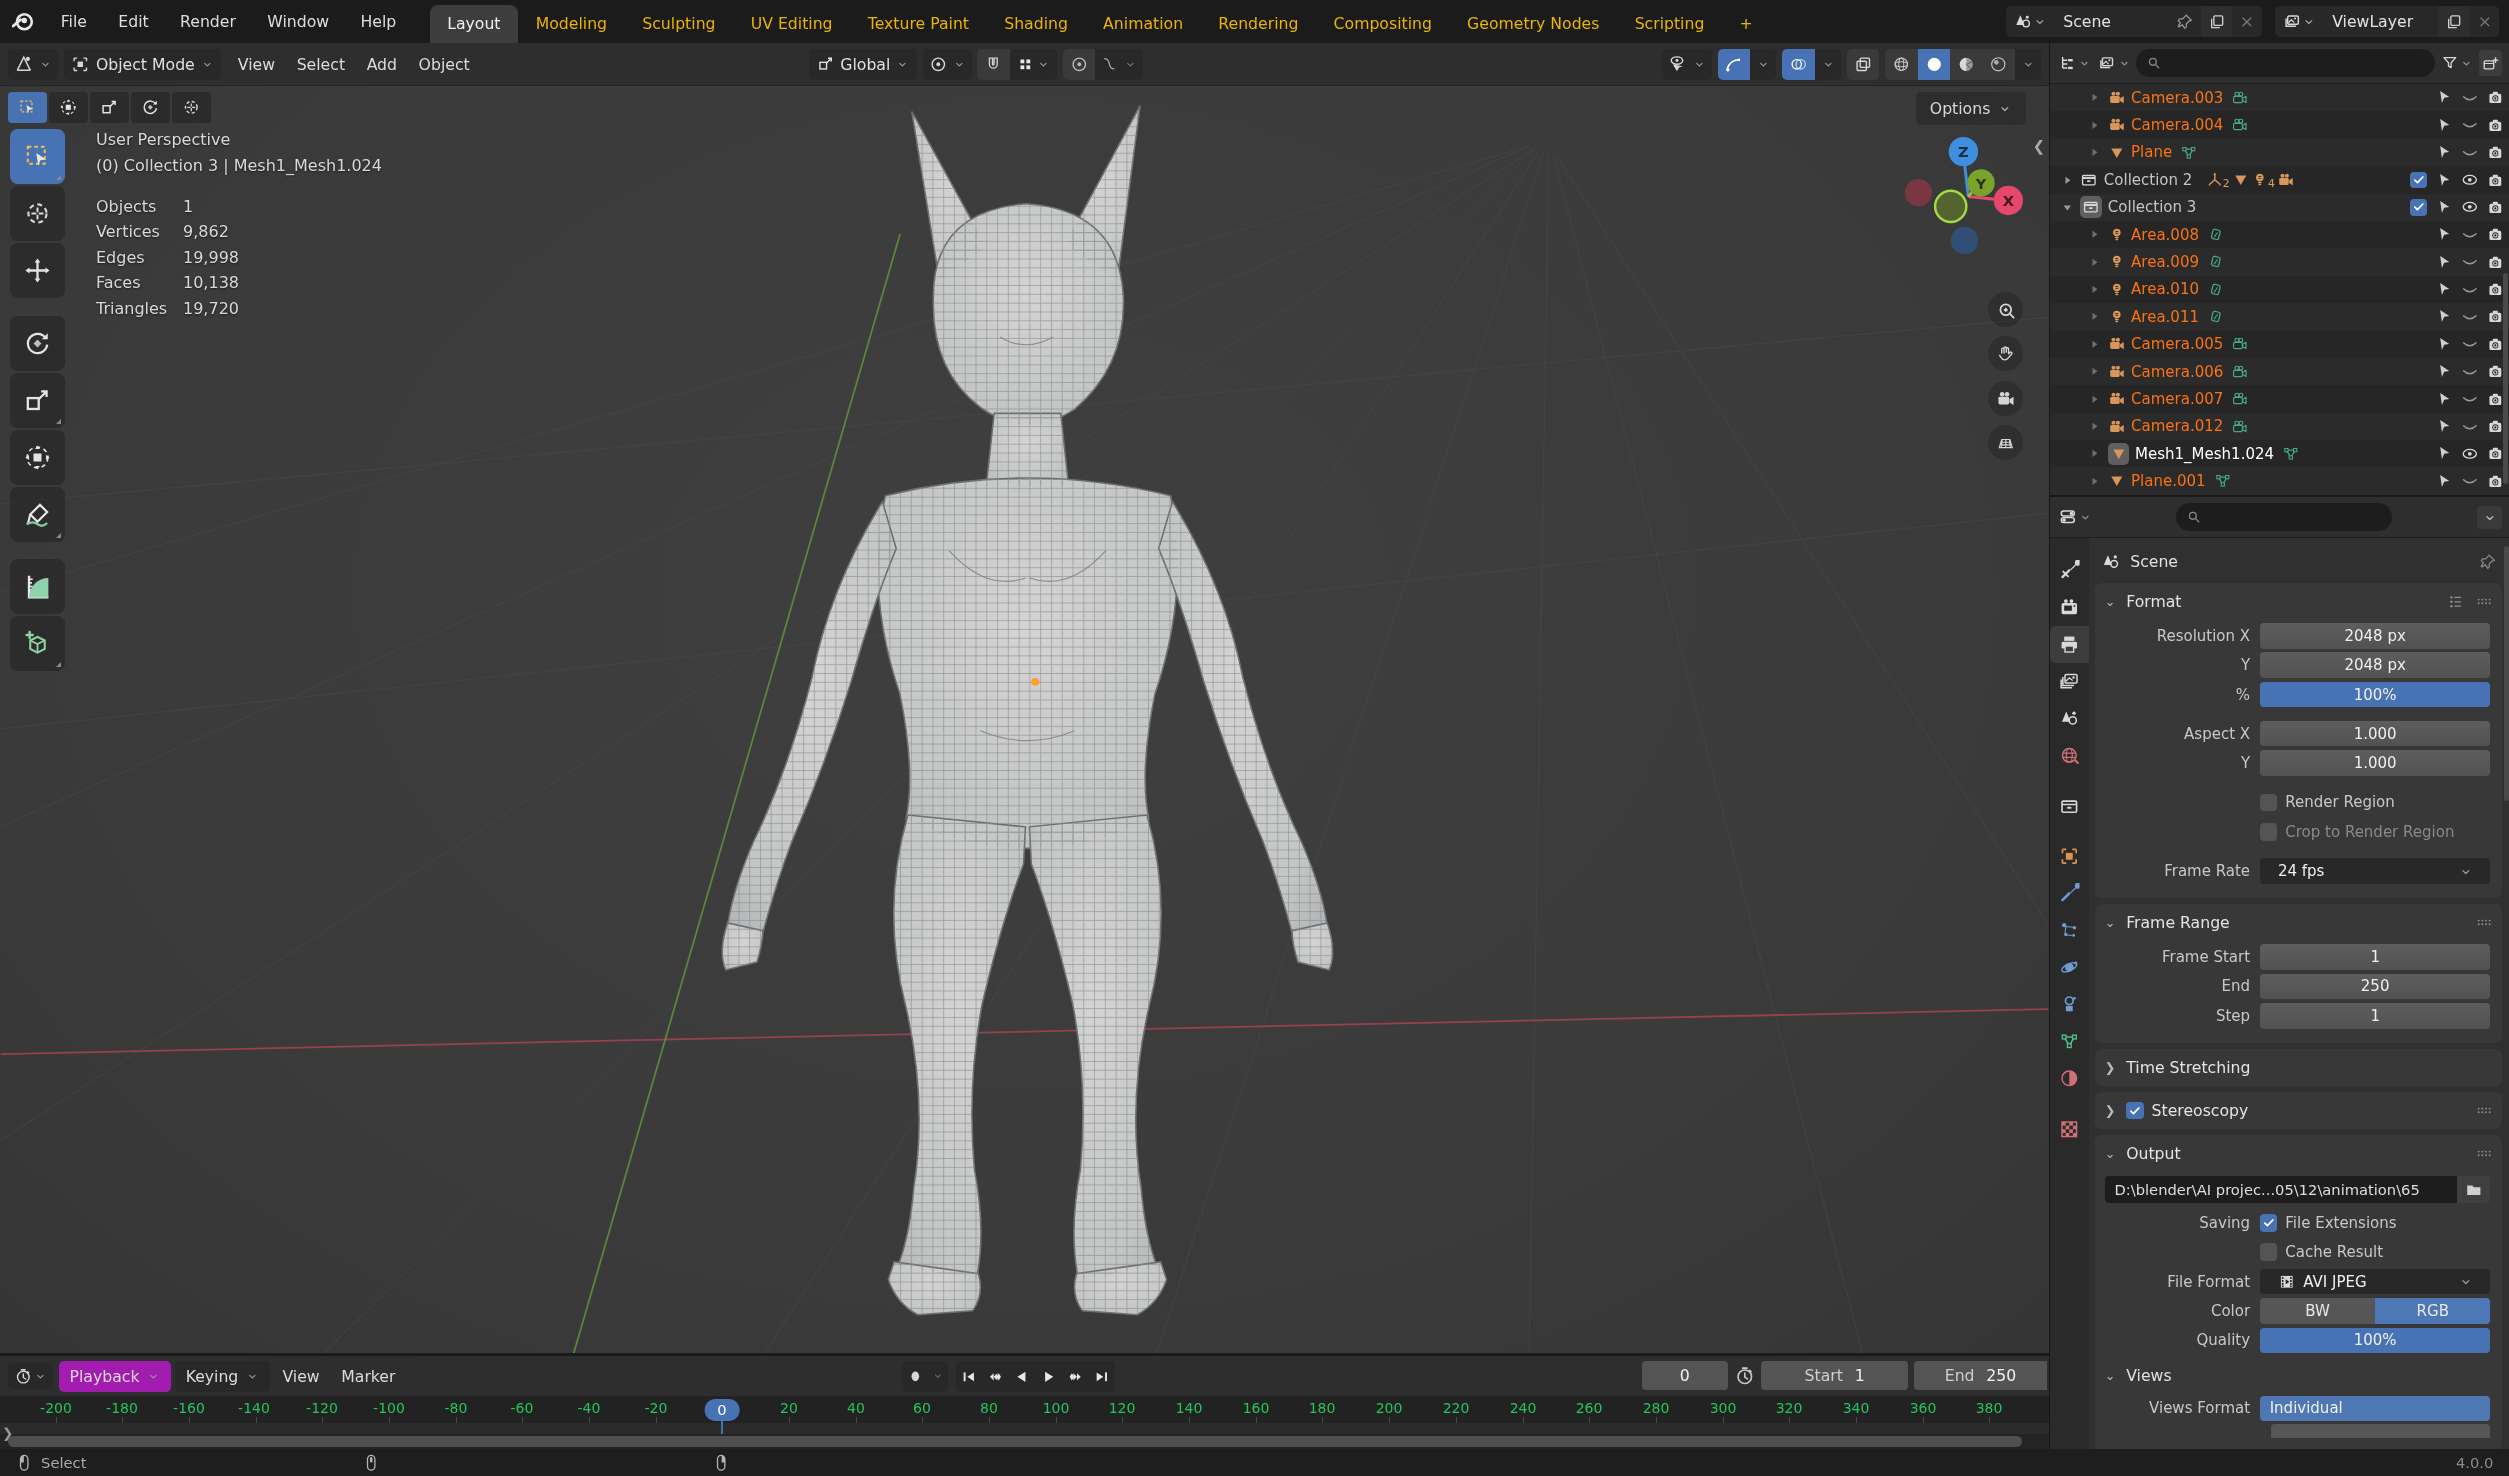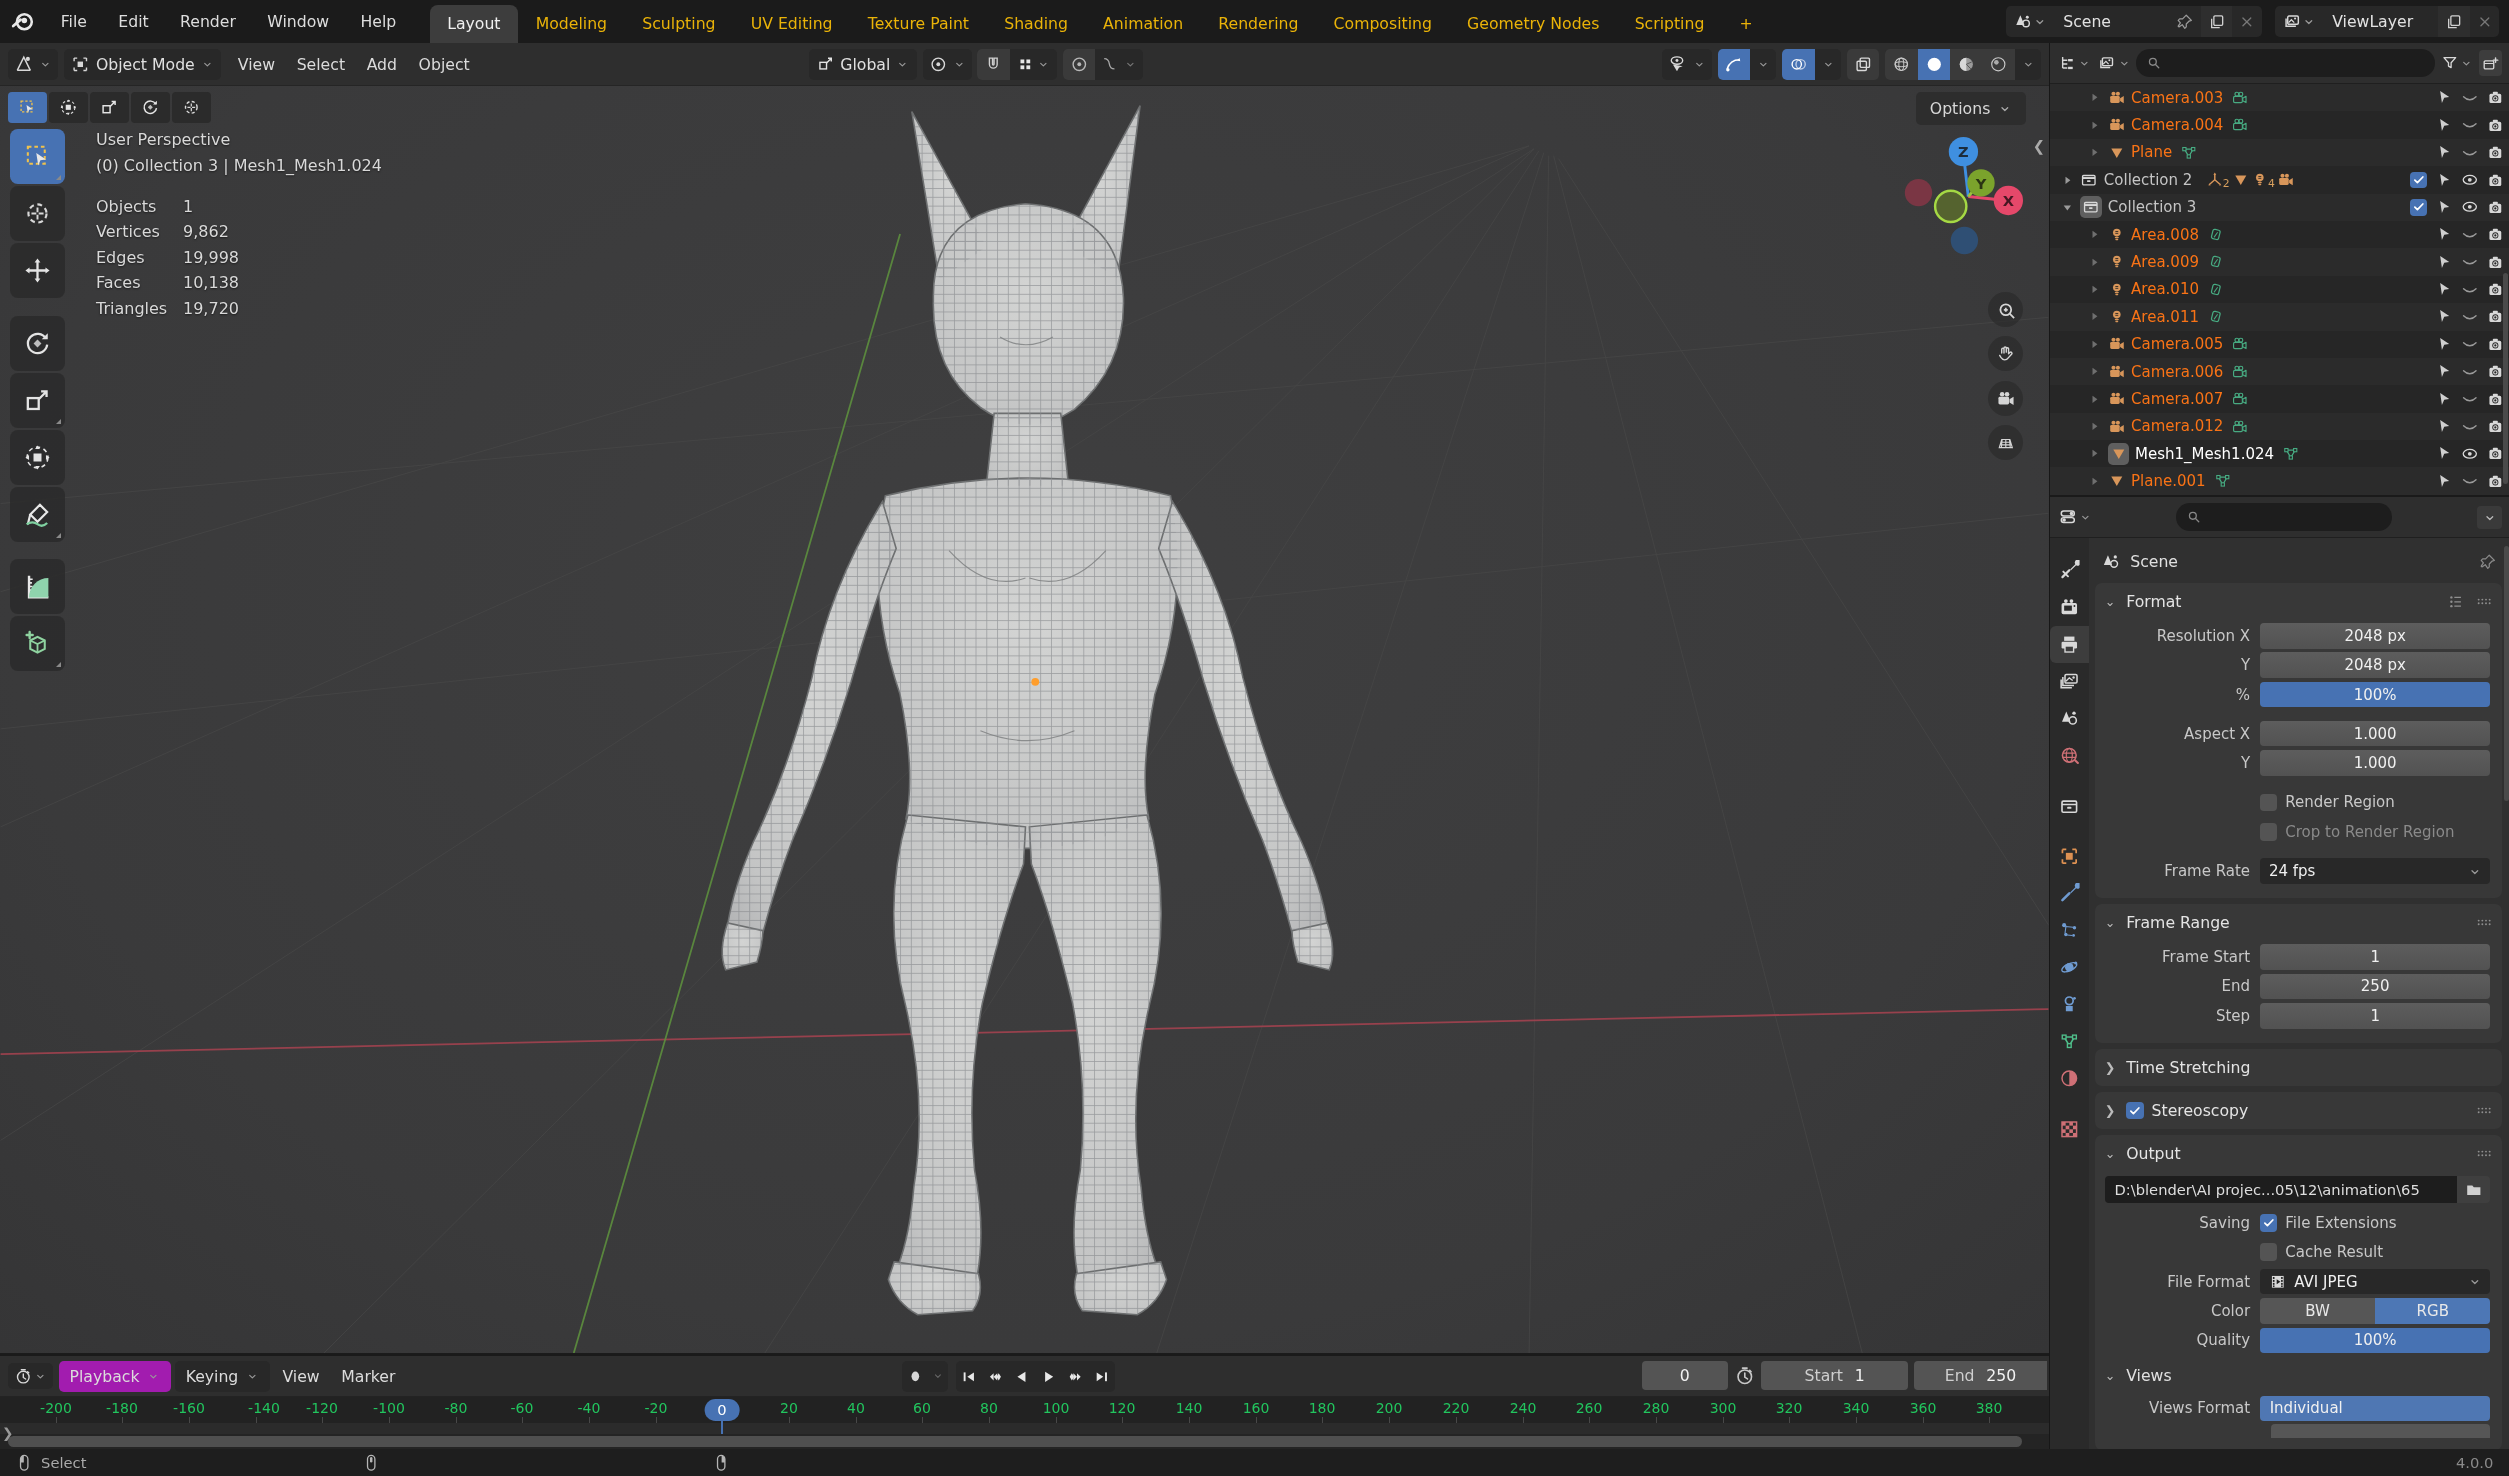--- a/index.html
+++ b/index.html
@@ -101,7 +101,7 @@
   .prow .pfield { flex:1; height:25.5px; border-radius:3.9px; background:#565656; display:flex; align-items:center;
     justify-content:center; color:#f0f0f0; font-size:15px; position:relative;text-align:right; }
   .prow .pfield.slider { background:#4772b3; }
-  .prow .pfield.drop { background:#282828; justify-content:flex-start; padding:0 9px; gap:7.8px; }
+  .prow .pfield.drop { background:#282828; justify-content:flex-start; padding:0 18px; gap:7.8px; }
   .prow .pfield.drop .chev { margin-left:auto; }
   .prow .pfield.btnblue { background:#4f77b3; justify-content:flex-start; padding:0 9.8px; }
   .prow.gap { height:7.8px; }

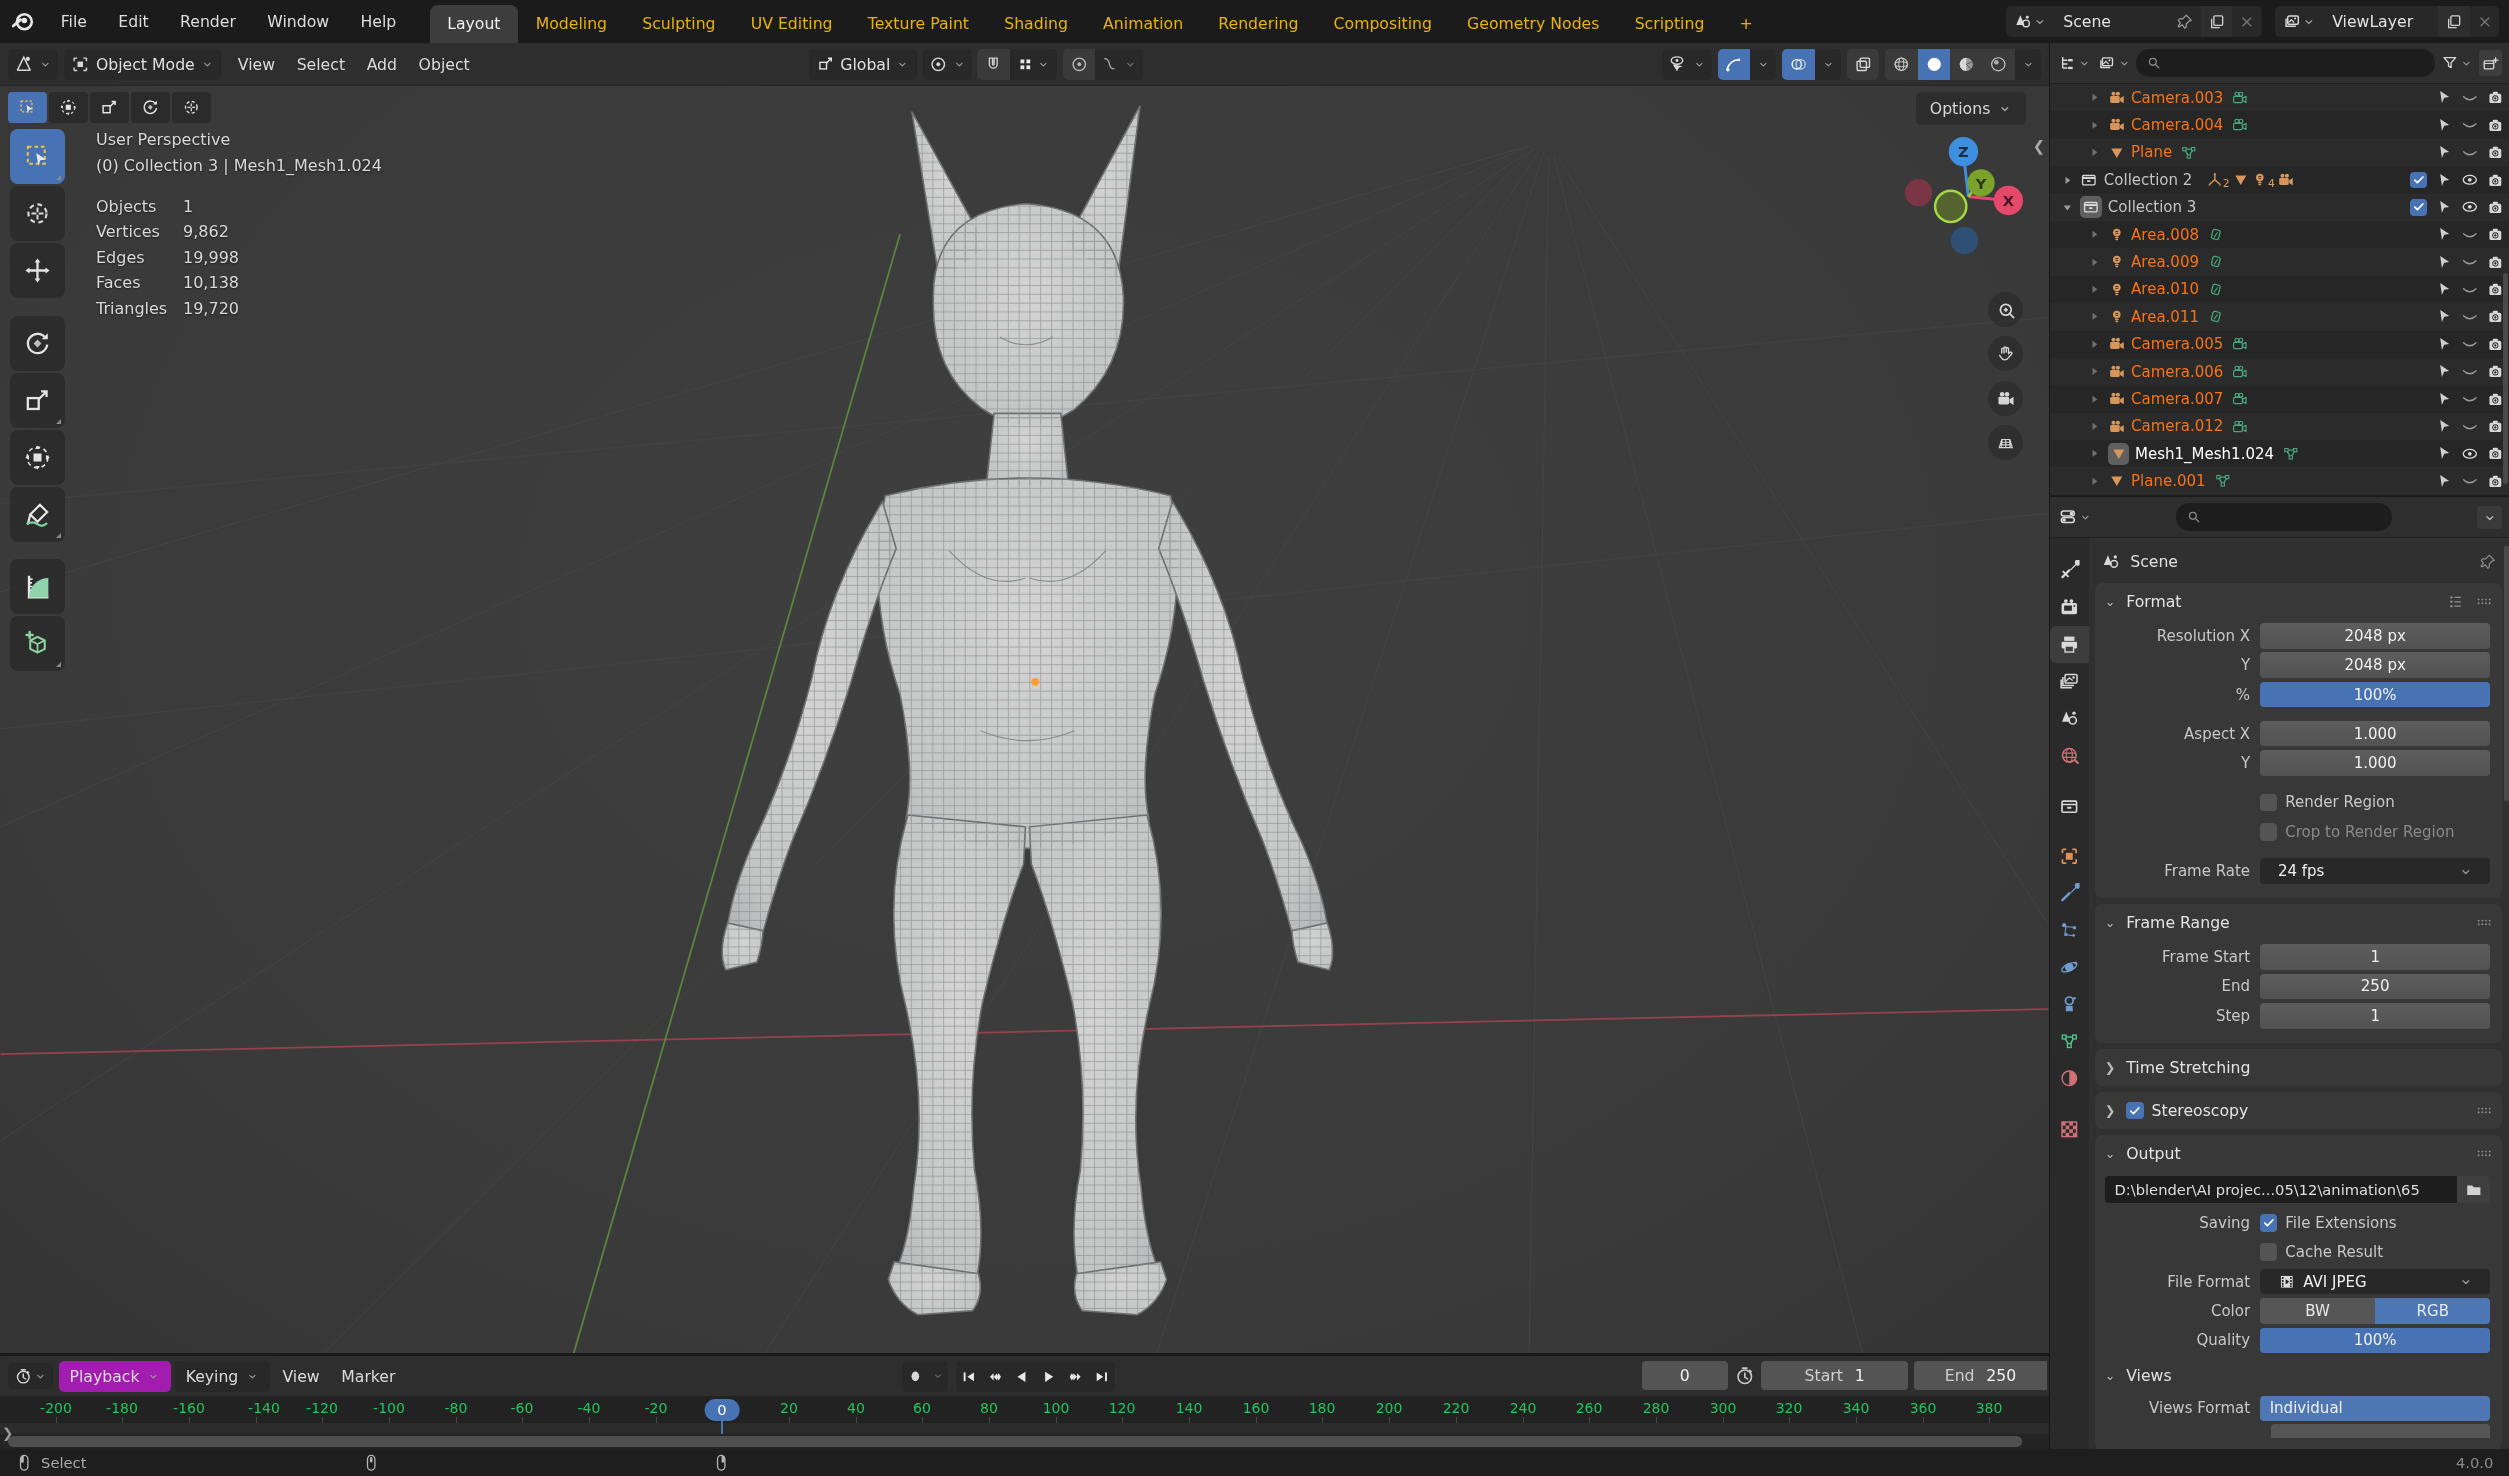--- a/index.html
+++ b/index.html
@@ -1853,7 +1853,7 @@
       <span class="tick-mark" style="left: 122px;"></span>
       <span class="tick-lbl" style="left: 189px;">-160</span>
       <span class="tick-mark" style="left: 189px;"></span>
-      <span class="tick-lbl" style="left: 264px;">-140</span>
+      <span class="tick-lbl" style="left: 254px;">-140</span>
       <span class="tick-mark" style="left: 256px;"></span>
       <span class="tick-lbl" style="left: 322px;">-120</span>
       <span class="tick-mark" style="left: 322px;"></span>

